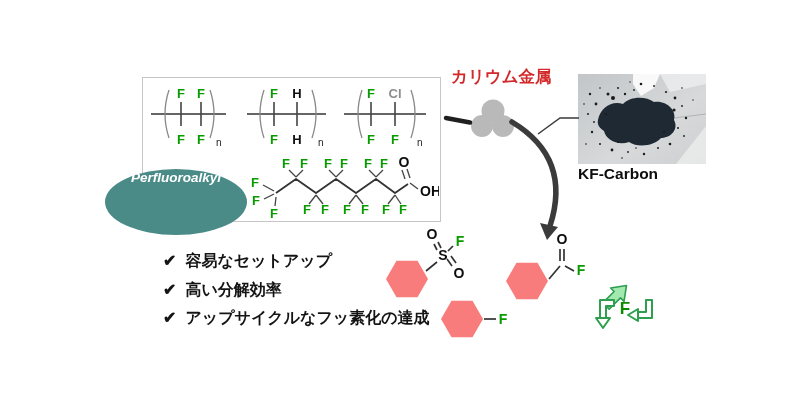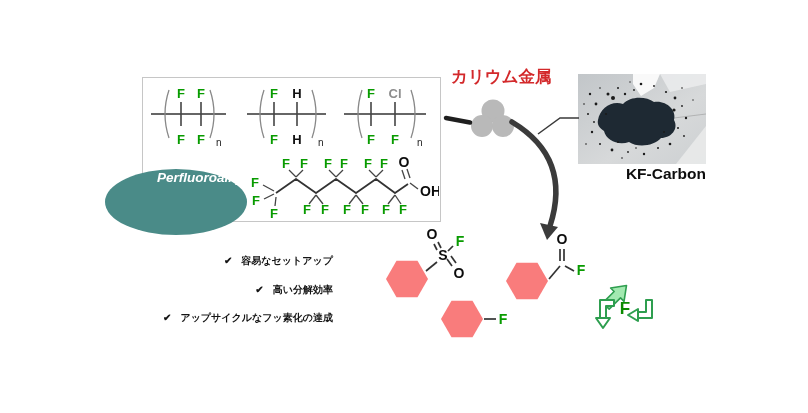--- a/index.html
+++ b/index.html
@@ -14,8 +14,8 @@
   
   .badge{position:absolute;left:105px;top:169px;width:142px;height:66px;border-radius:50%;
          background:var(--teal);color:#fff;font-weight:bold;font-style:italic;
-         font-size:13.5px;text-align:center;display:flex;
-         justify-content:flex-end;line-height:17px;z-index:3;}
+         font-size:13.5px;text-align:center;display:flex;flex-direction:column;
+         justify-content:flex-start;line-height:17px;z-index:3;}
 
   .reagent{position:absolute;left:451px;top:66px;color:var(--red);font-weight:bold;
            font-size:16.5px;white-space:nowrap;z-index:2;}

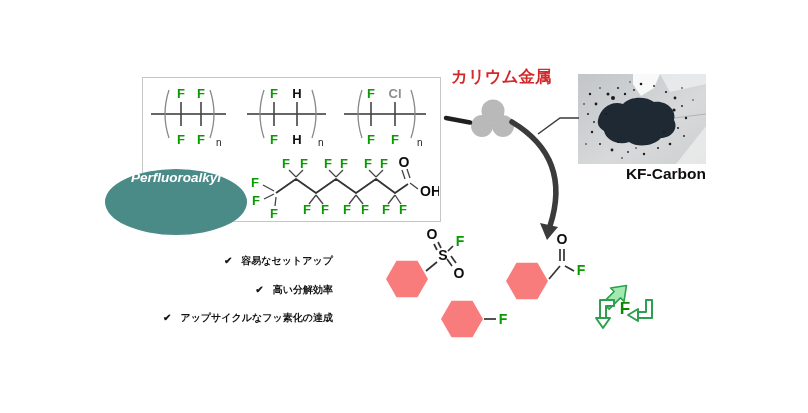--- a/index.html
+++ b/index.html
@@ -21,7 +21,7 @@
            font-size:16.5px;white-space:nowrap;z-index:2;}
 
   .photo{position:absolute;left:578px;top:74px;width:128px;height:90px;z-index:1;}
-  .photo-label{position:absolute;left:578px;top:165px;width:128px;text-align:right;
+  .photo-label{position:absolute;left:578px;top:165px;width:128px;text-align:left;
                font-weight:bold;font-size:15.5px;color:#0d0d0d;}
 
   .checklist{position:absolute;left:163px;top:247px;font-size:10px;font-weight:600;

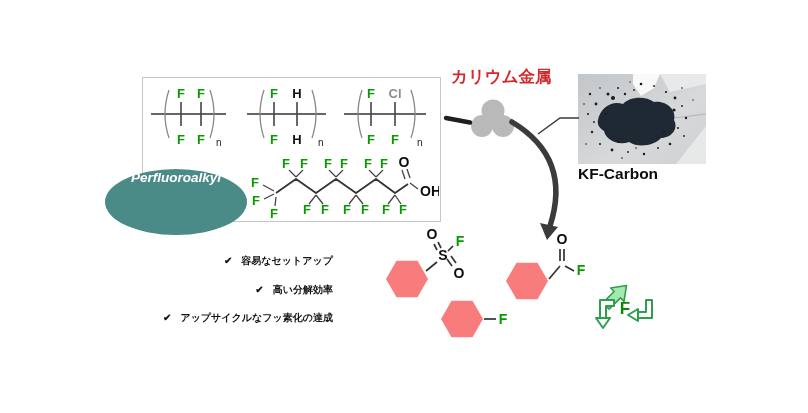--- a/index.html
+++ b/index.html
@@ -24,8 +24,8 @@
   .photo-label{position:absolute;left:578px;top:165px;width:128px;text-align:left;
                font-weight:bold;font-size:15.5px;color:#0d0d0d;}
 
-  .checklist{position:absolute;left:163px;top:247px;font-size:10px;font-weight:600;
-             color:#141414;line-height:28.5px;white-space:nowrap;text-align:right;}
+  .checklist{position:absolute;left:163px;top:247px;font-size:16px;font-weight:600;
+             color:#141414;line-height:28.5px;white-space:nowrap;}
   .check-item .check{margin-right:9px;}
 
   

